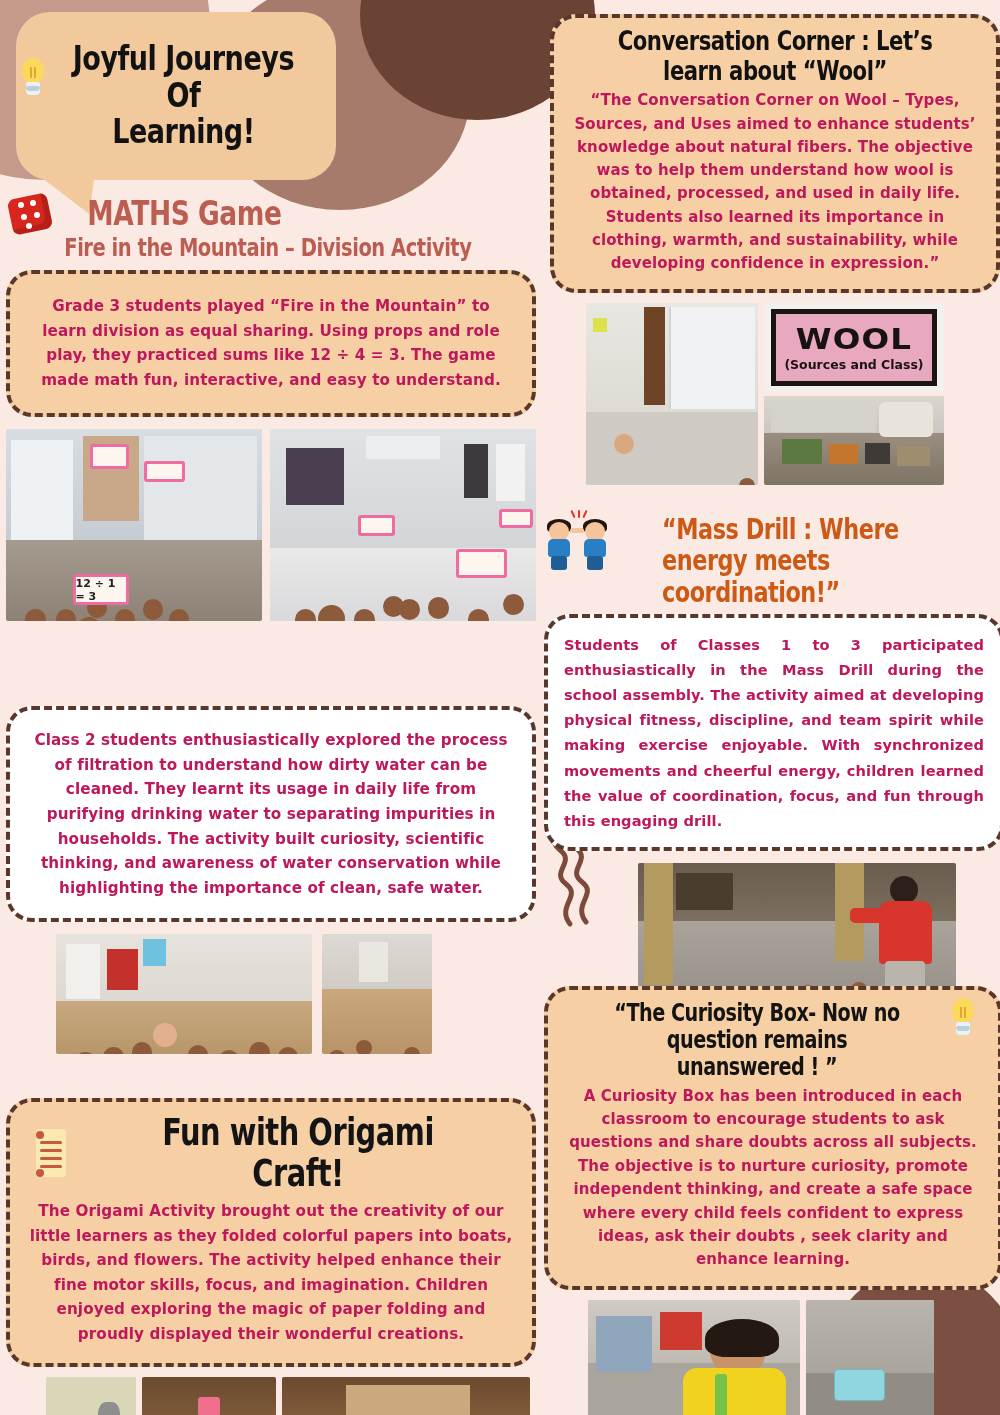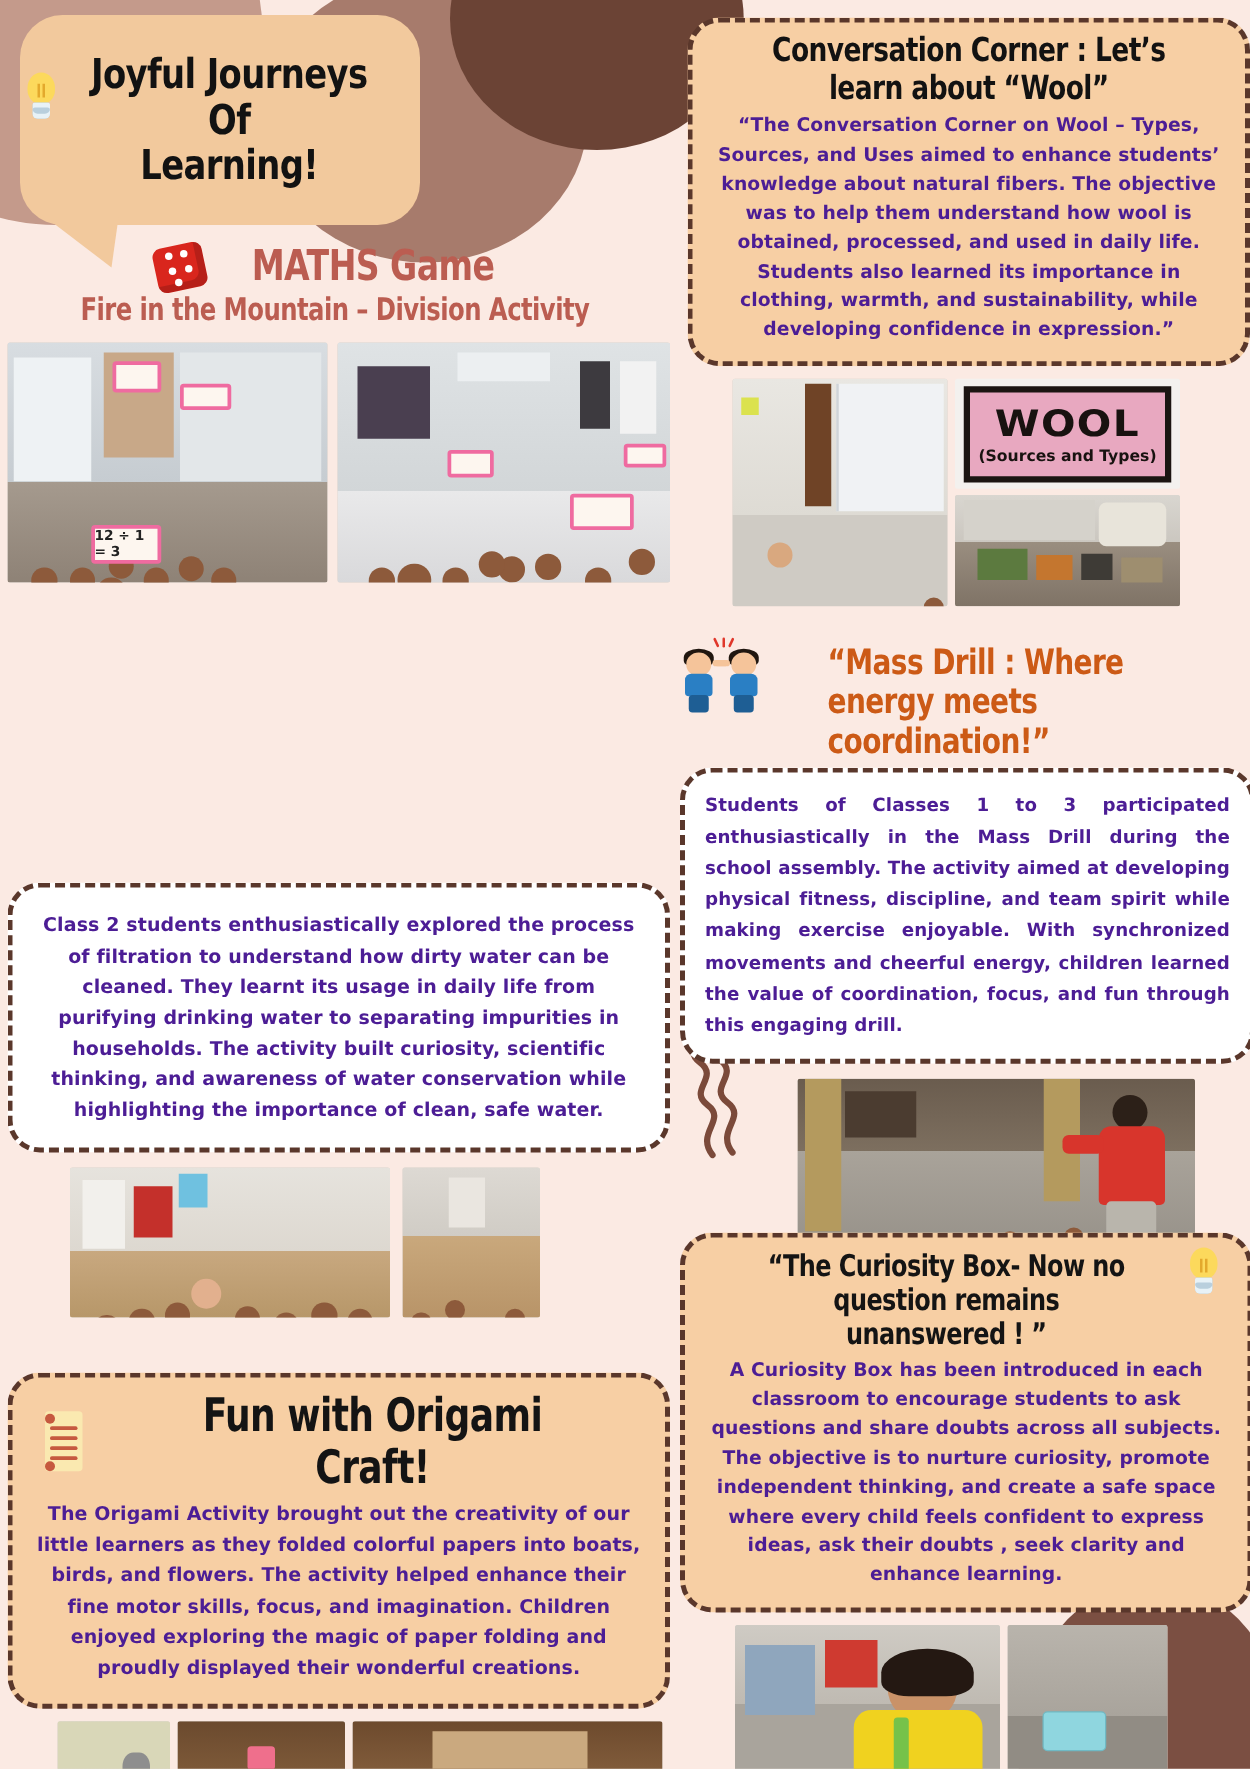--- a/index.html
+++ b/index.html
@@ -44,7 +44,7 @@
     font-family: "DejaVu Sans", sans-serif;
     font-size: 15.2px;
     line-height: 1.62;
-    color: #4c1d95;
+    color: #be185d;
     font-weight: 600;
     letter-spacing: .1px;
   }

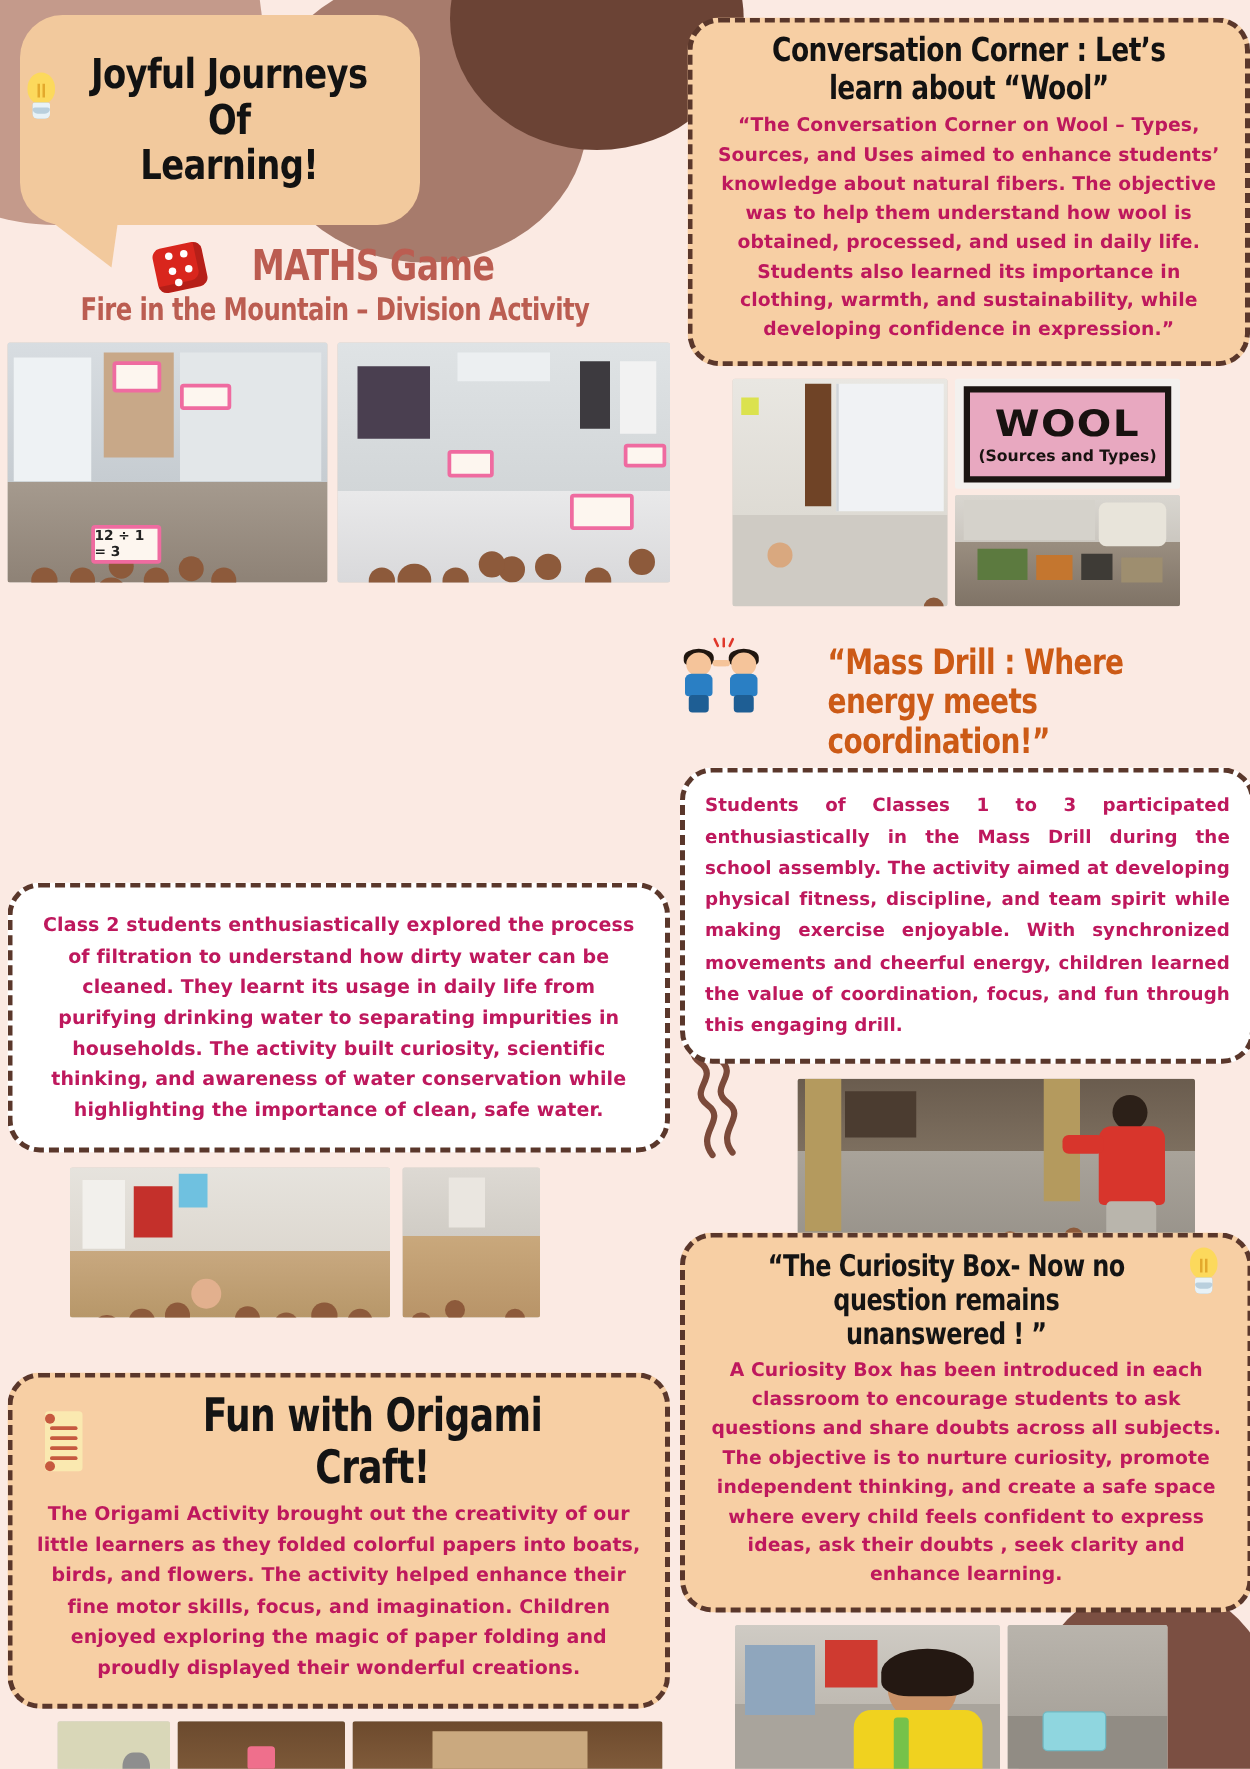--- a/index.html
+++ b/index.html
@@ -95,7 +95,7 @@
   .t-drill    { font-size: 28px; color: #cc5a16; }
   .t-curio    { font-size: 24px; color: #141414; }
 
-  .title-row { display: flex; align-items: center; justify-content: center; gap: 4px; }
+  .title-row { display: flex; align-items: center; gap: 4px; }
 
   
   .photos { display: flex; gap: 8px; }

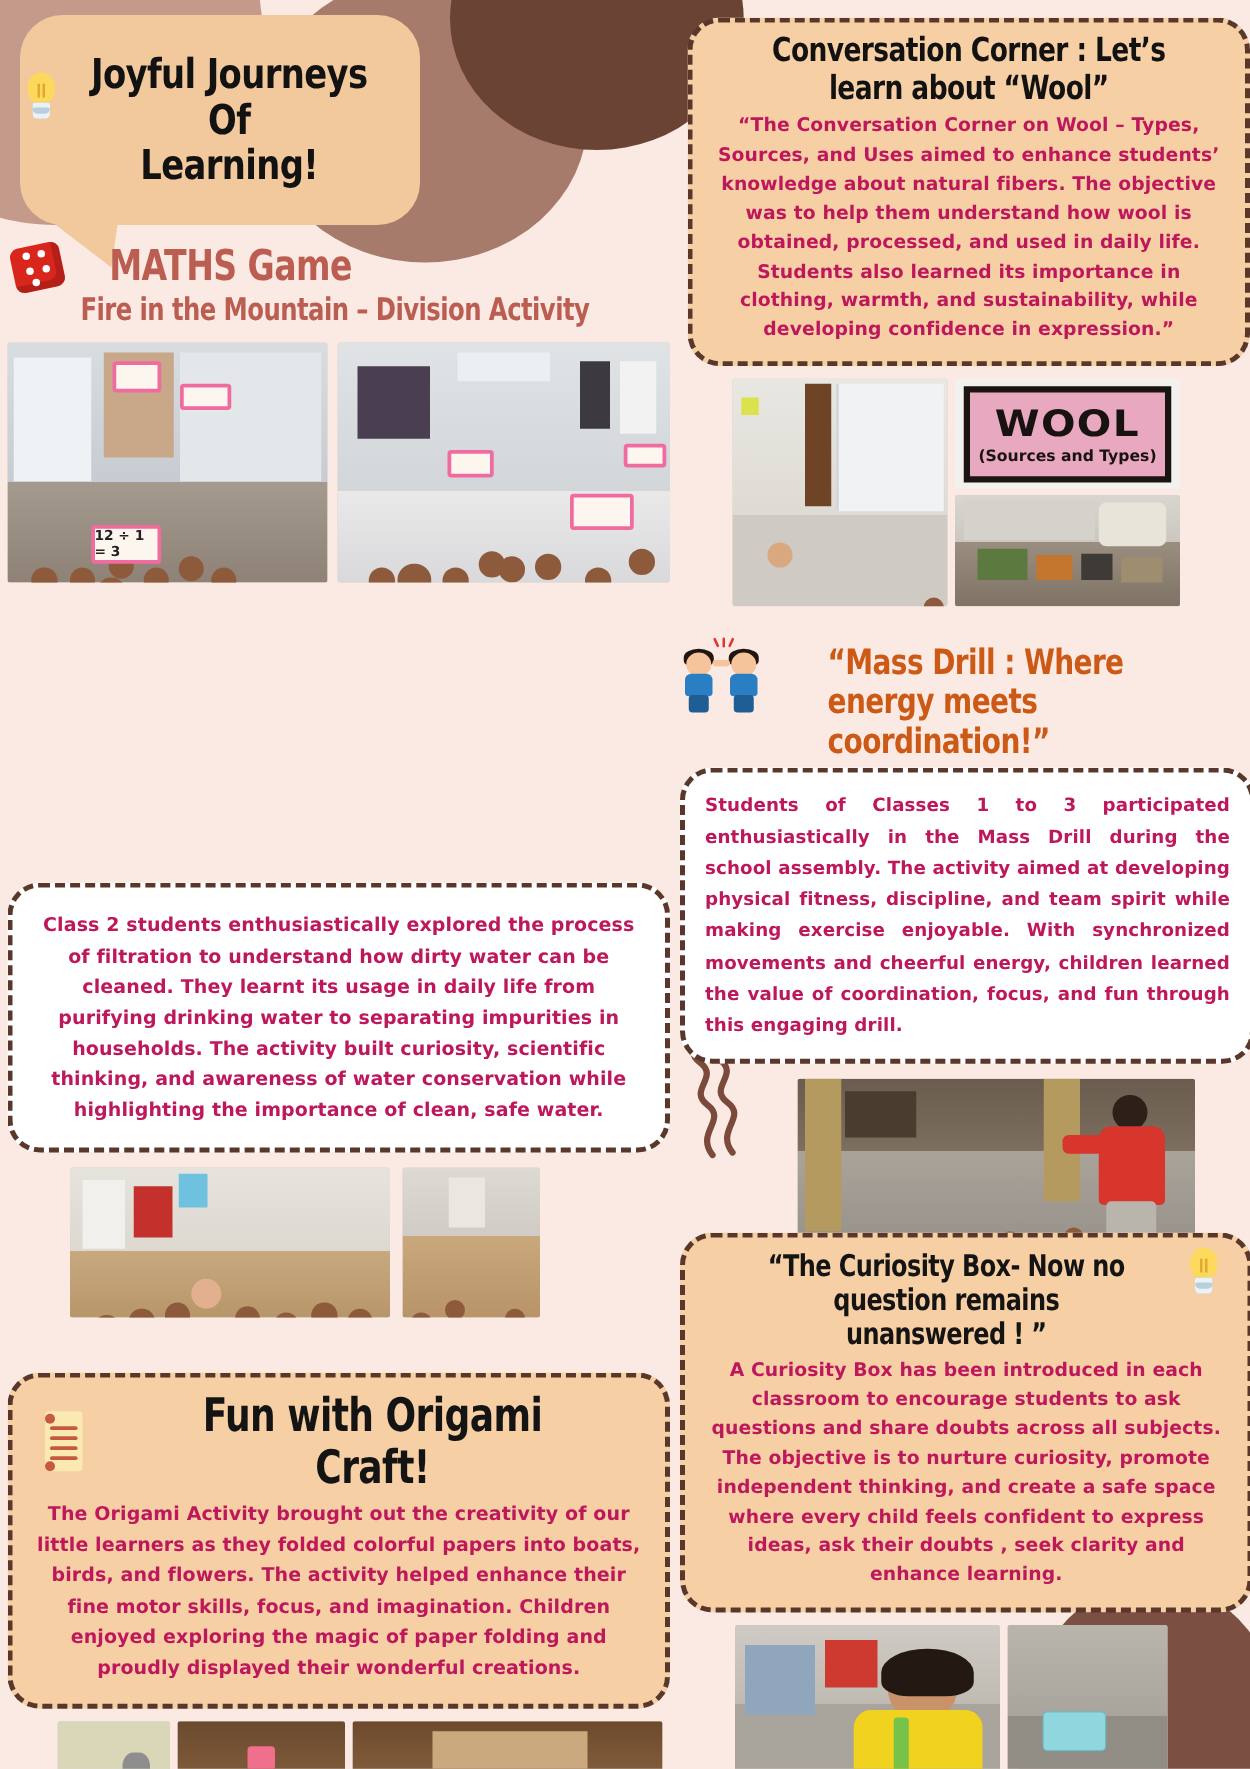--- a/index.html
+++ b/index.html
@@ -271,6 +271,9 @@
     </div>
     <div class="sect-title t-maths-sub" style="margin-top:-2px;">Fire in the Mountain – Division Activity</div>
 
+    <div class="card peach" style="margin-top:8px; padding:20px 26px;">
+      <p class="body-text">Grade 3 students played “Fire in the Mountain” to learn division as equal sharing. Using props and role play, they practiced sums like 12 ÷ 4 = 3. The game made math fun, interactive, and easy to understand.</p>
+    </div>
 
     <div class="photos" style="margin-top:12px;">
 

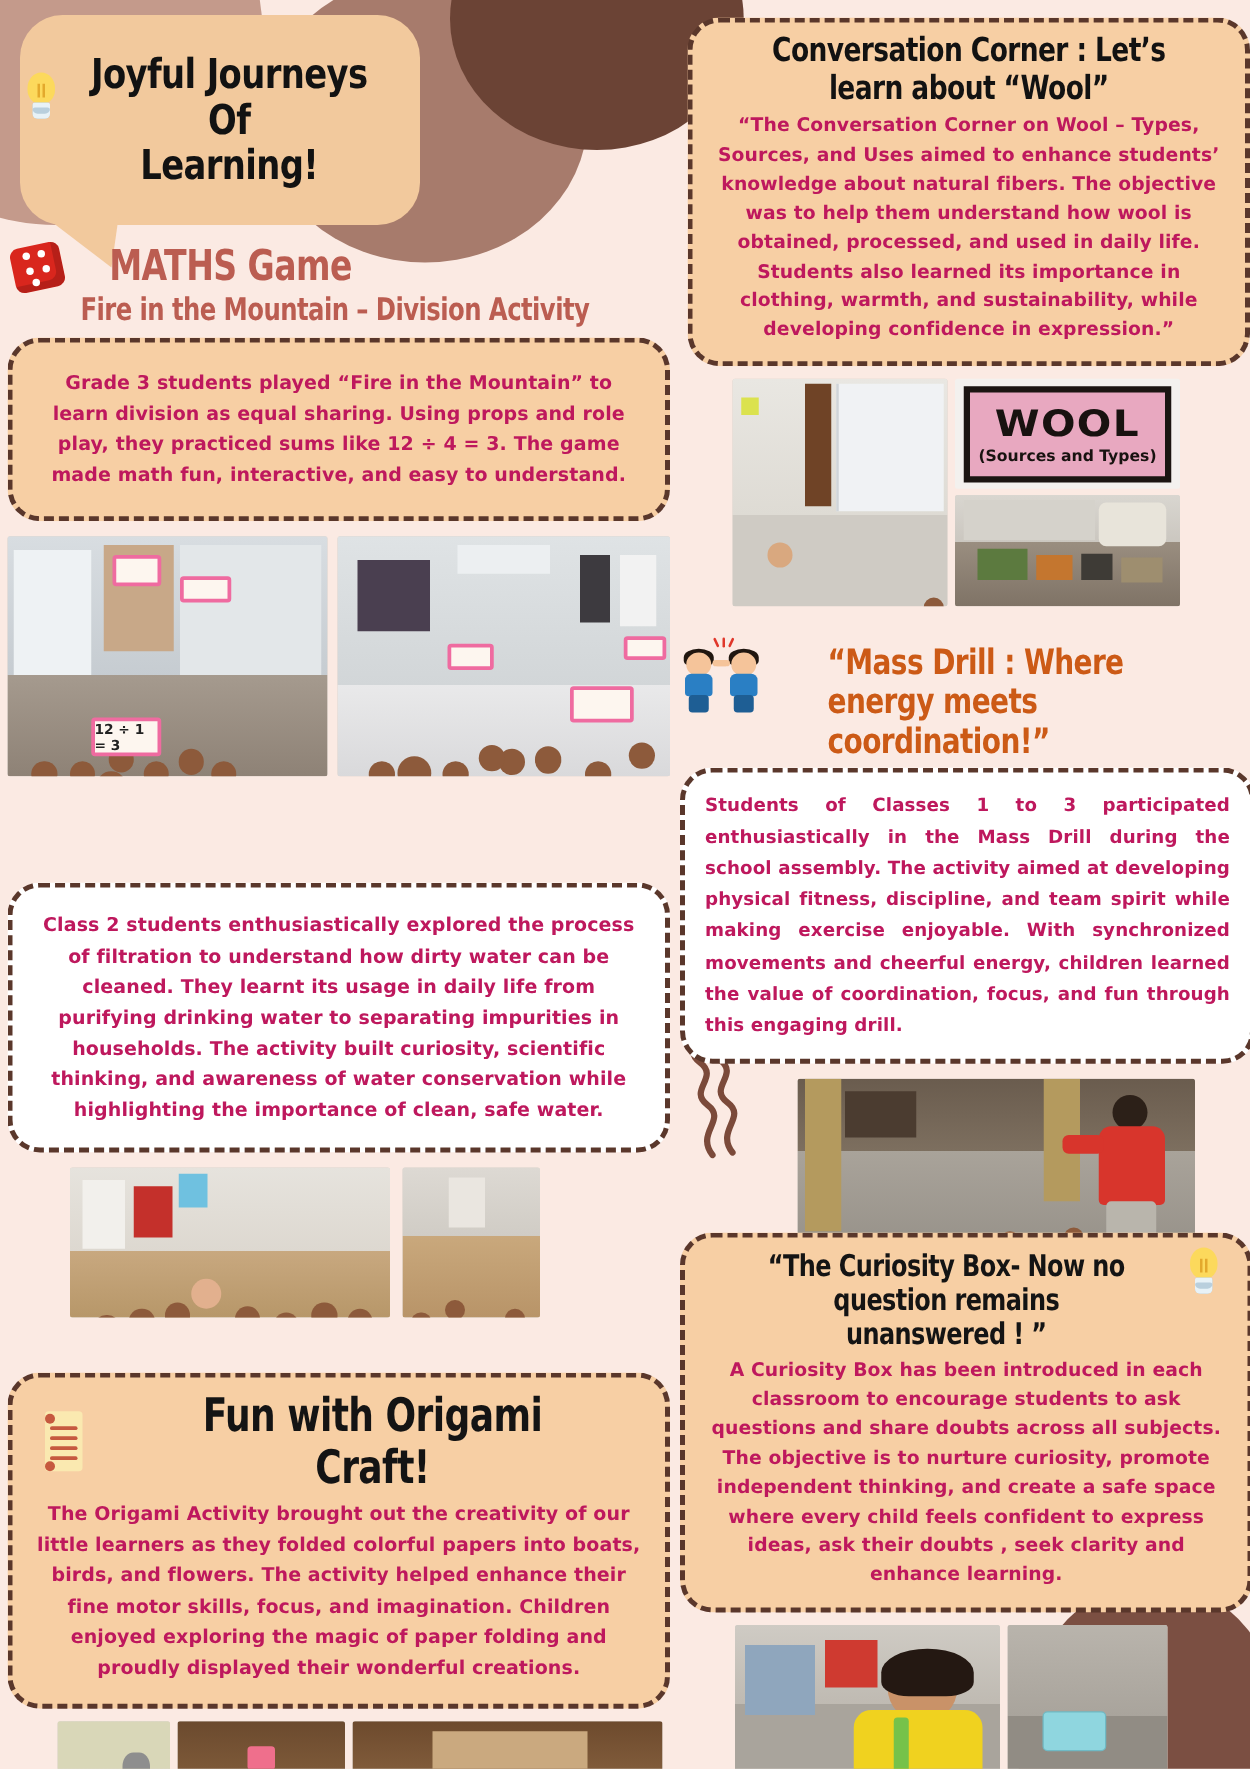--- a/index.html
+++ b/index.html
@@ -595,7 +595,7 @@
           <div class="woolsign">
             <div class="inner">
               <div class="big">WOOL</div>
-              <div class="small">(Sources and Types)</div>
+              <div class="small">(Sources and Class)</div>
             </div>
           </div>
         </div>

